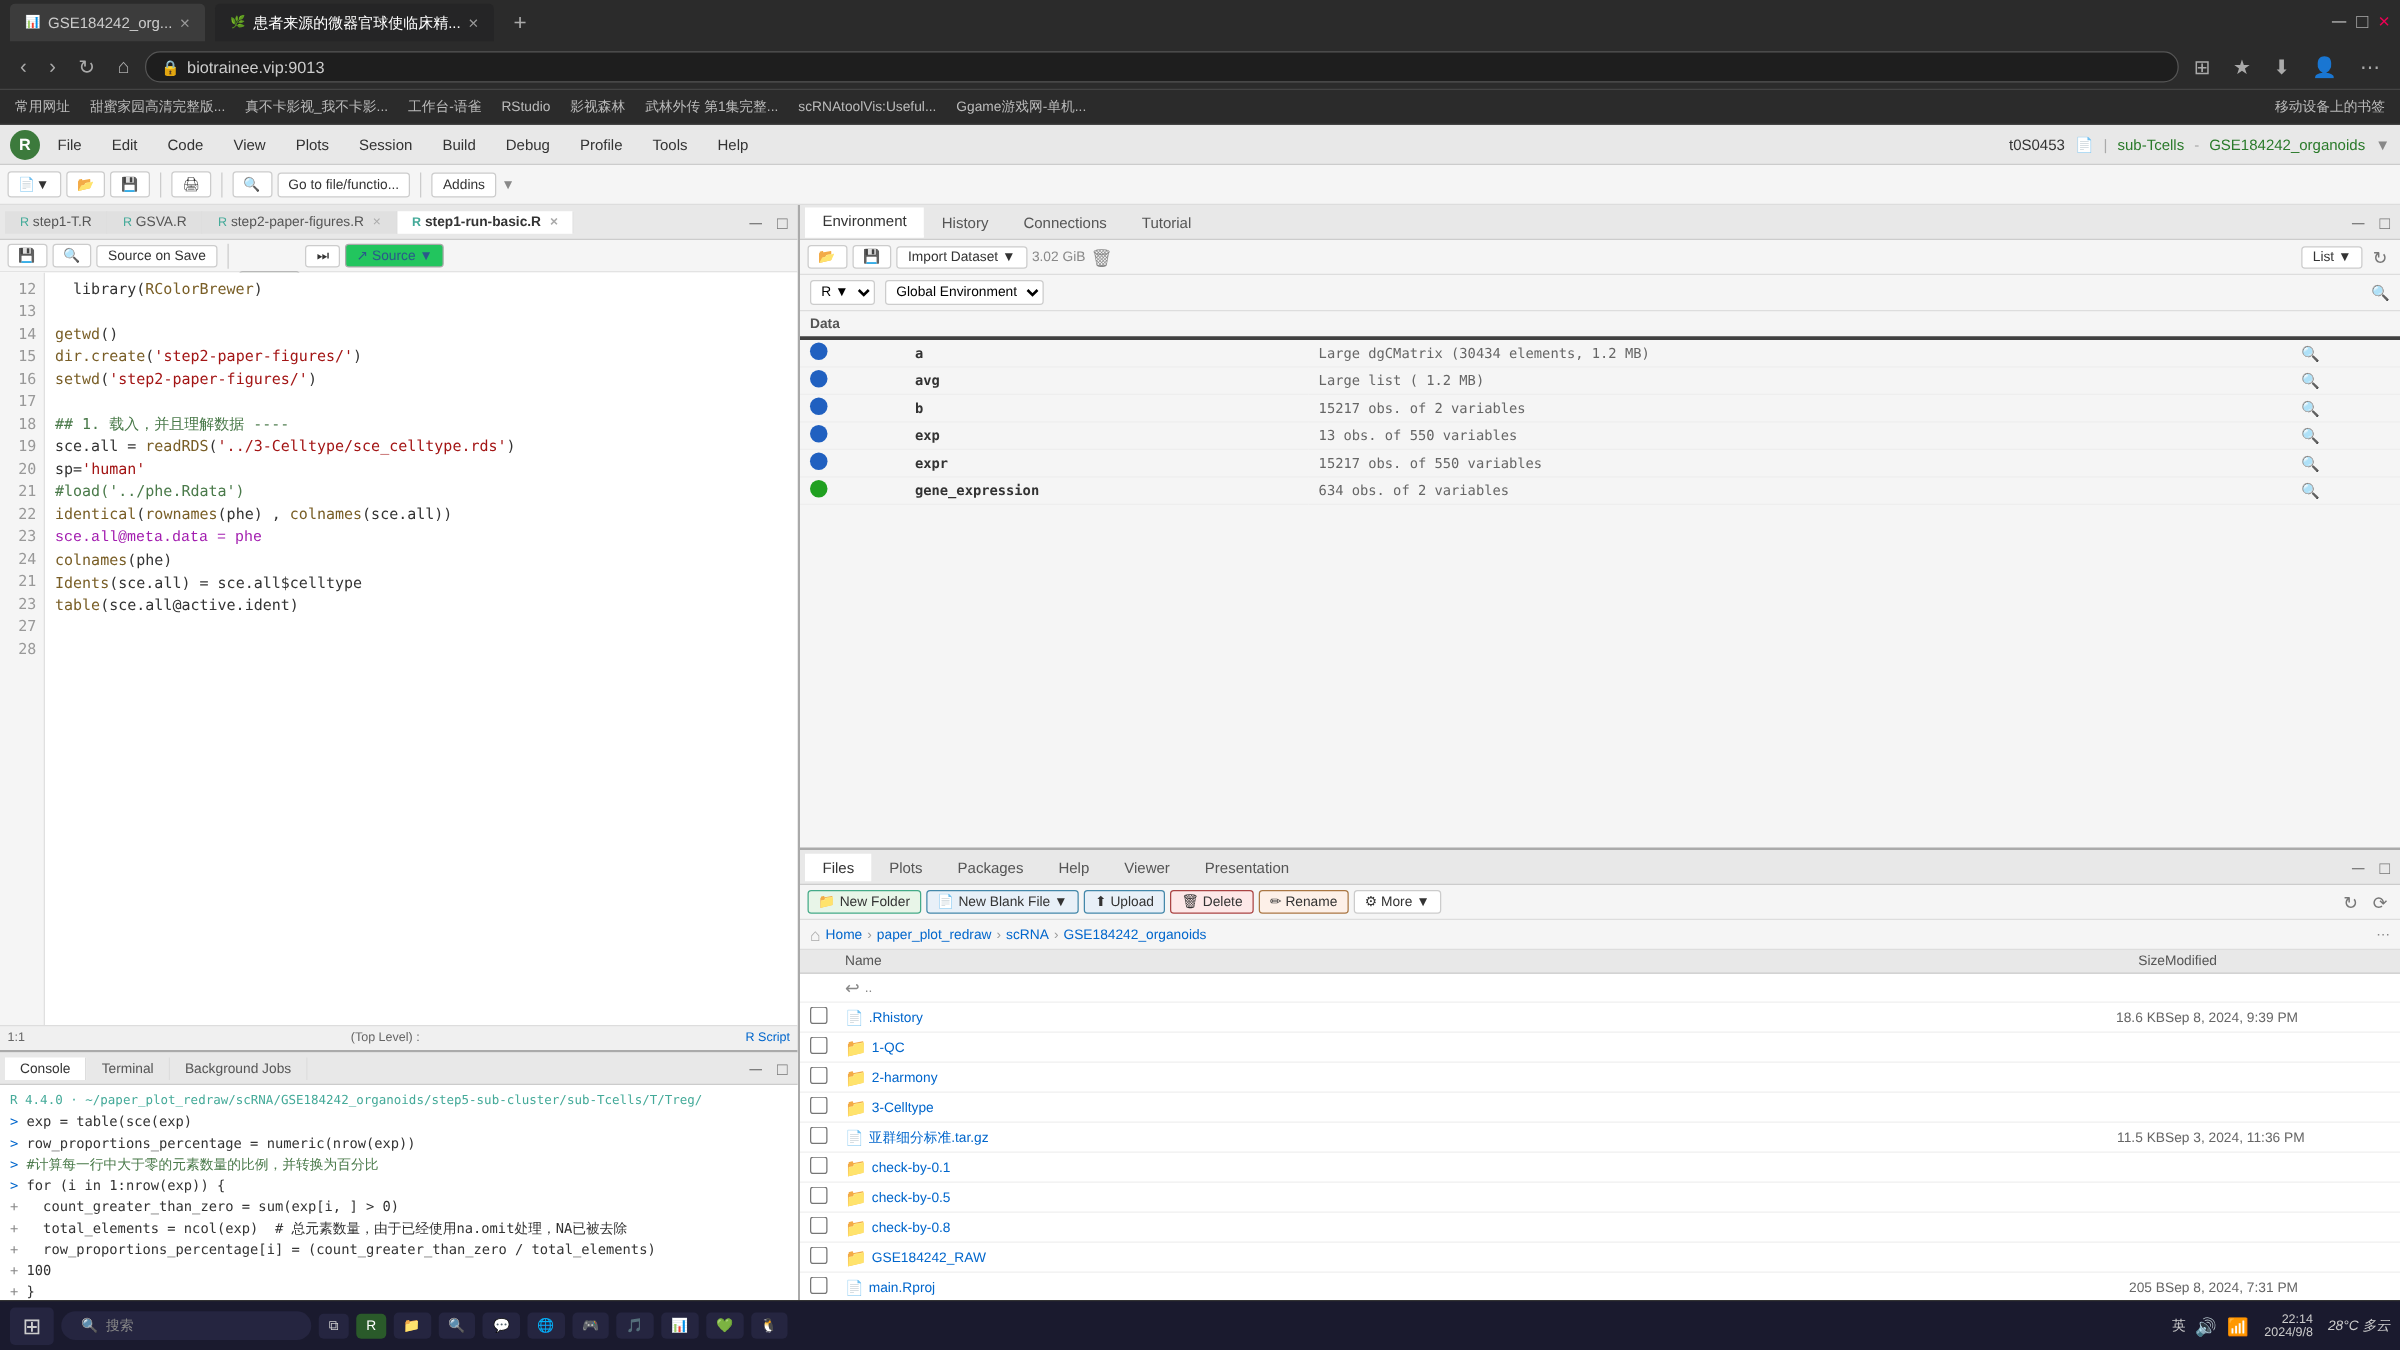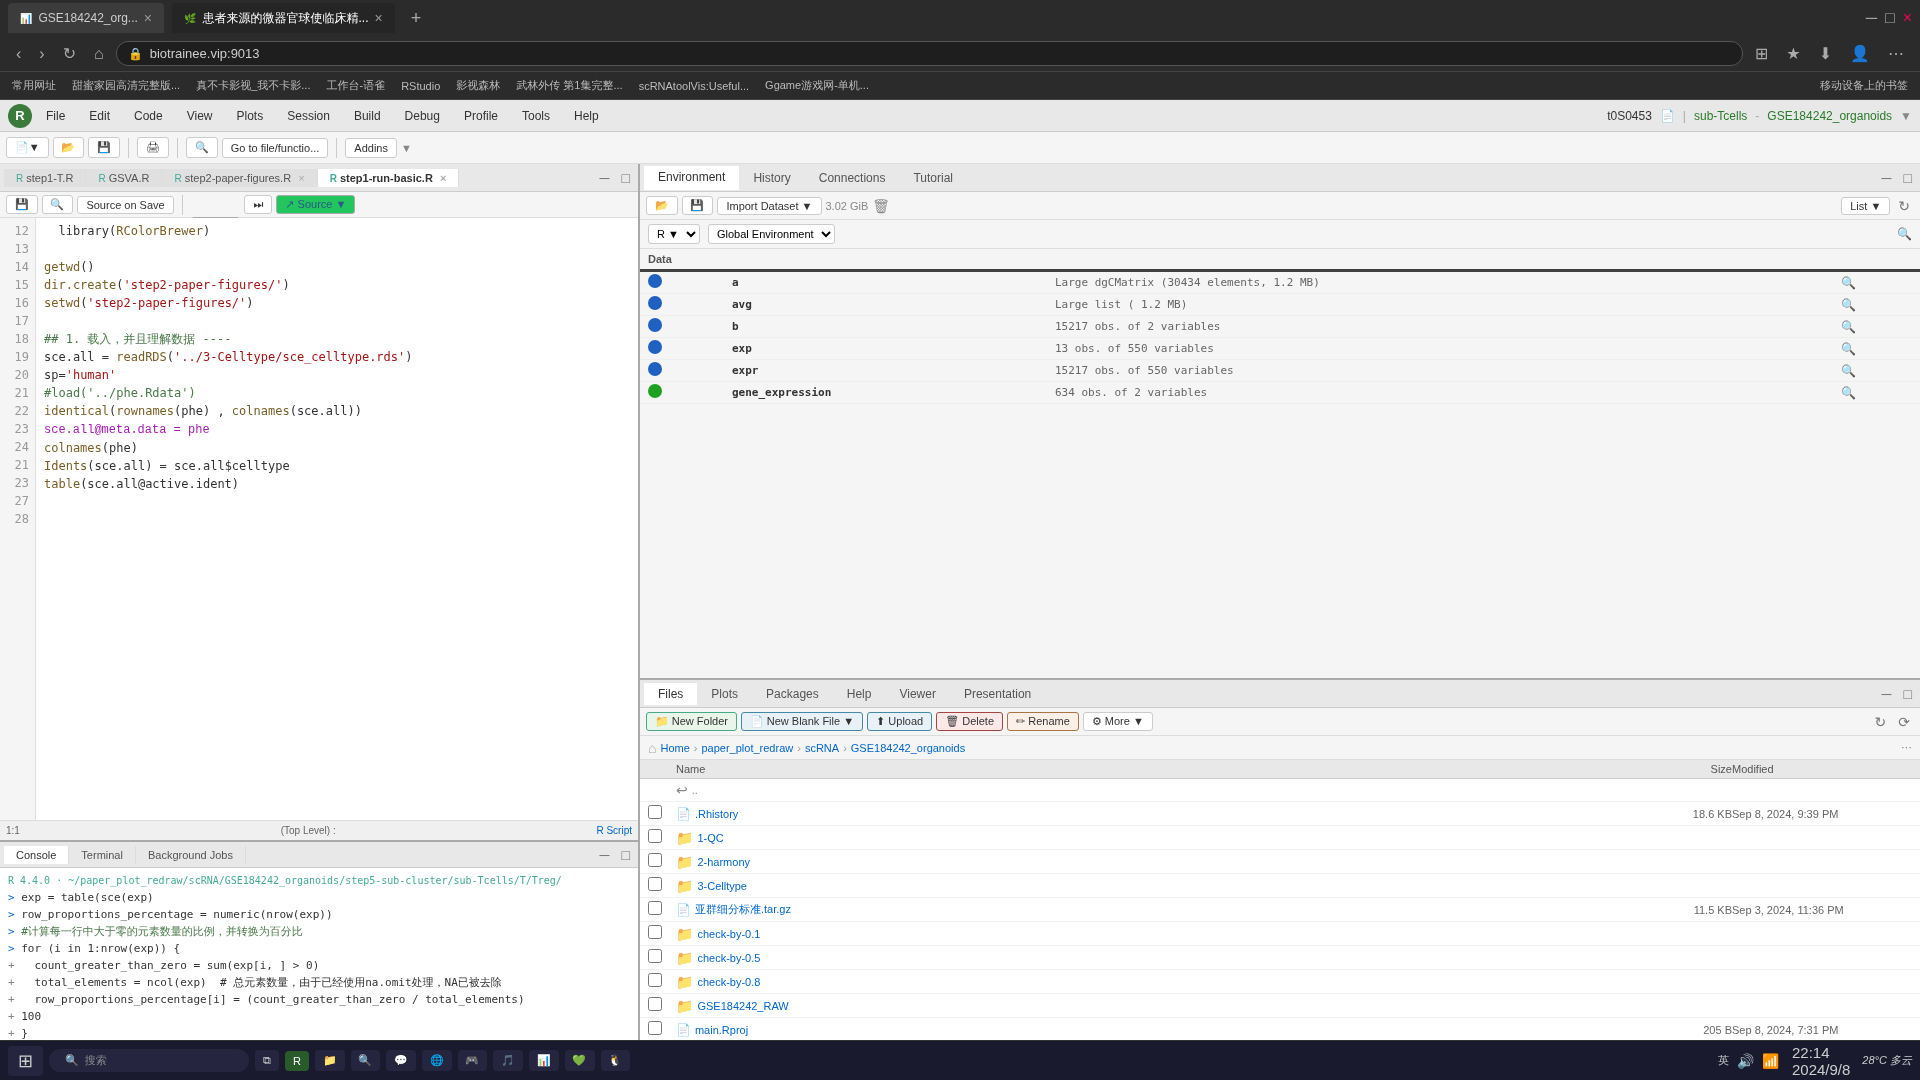--- a/index.html
+++ b/index.html
@@ -100,7 +100,7 @@
     .taskbar { background: #1a1a2e; height: 40px; display: flex; align-items: center; padding: 0 8px; position: fixed; bottom: 0; width: 1920px; gap: 6px; border-top: 1px solid #333; }
     .taskbar-btn { background: #252540; border-radius: 4px; padding: 4px 8px; cursor: pointer; color: #ccc; font-size: 11px; }
     .taskbar-start { background: #252540; border-radius: 4px; padding: 4px 10px; font-size: 18px; cursor: pointer; }
-    .taskbar-clock { margin-left: auto; color: #ccc; font-size: 15px; text-align: left; }
+    .taskbar-clock { margin-left: auto; color: #ccc; font-size: 10px; text-align: right; }
     .taskbar-systray { display: flex; align-items: center; gap: 8px; margin-left: 8px; }
 
     .panel-controls { display: flex; align-items: center; margin-left: auto; gap: 4px; }

